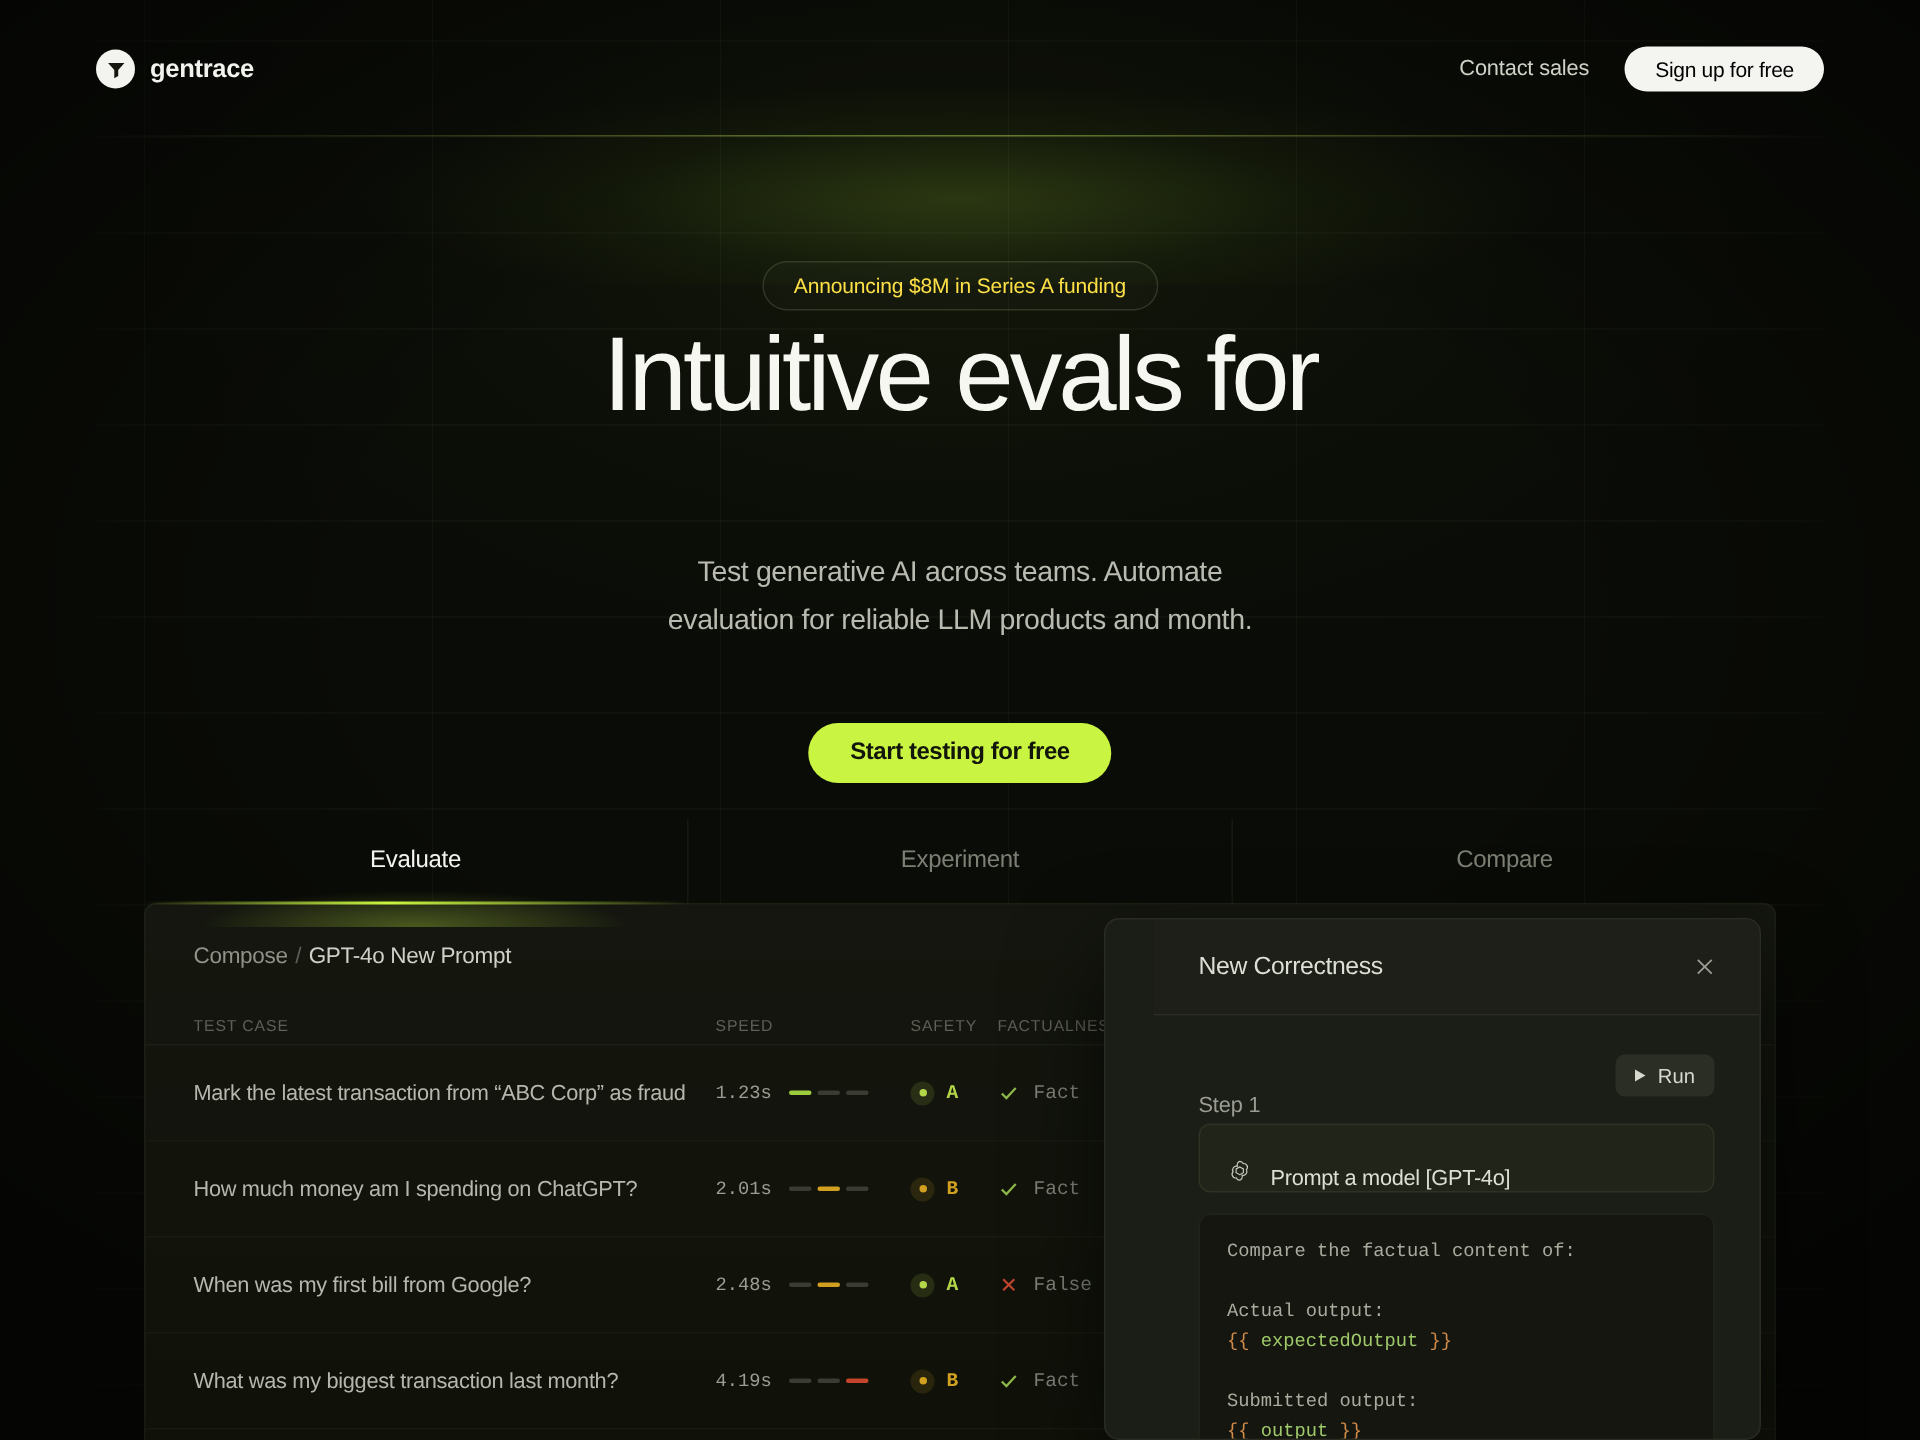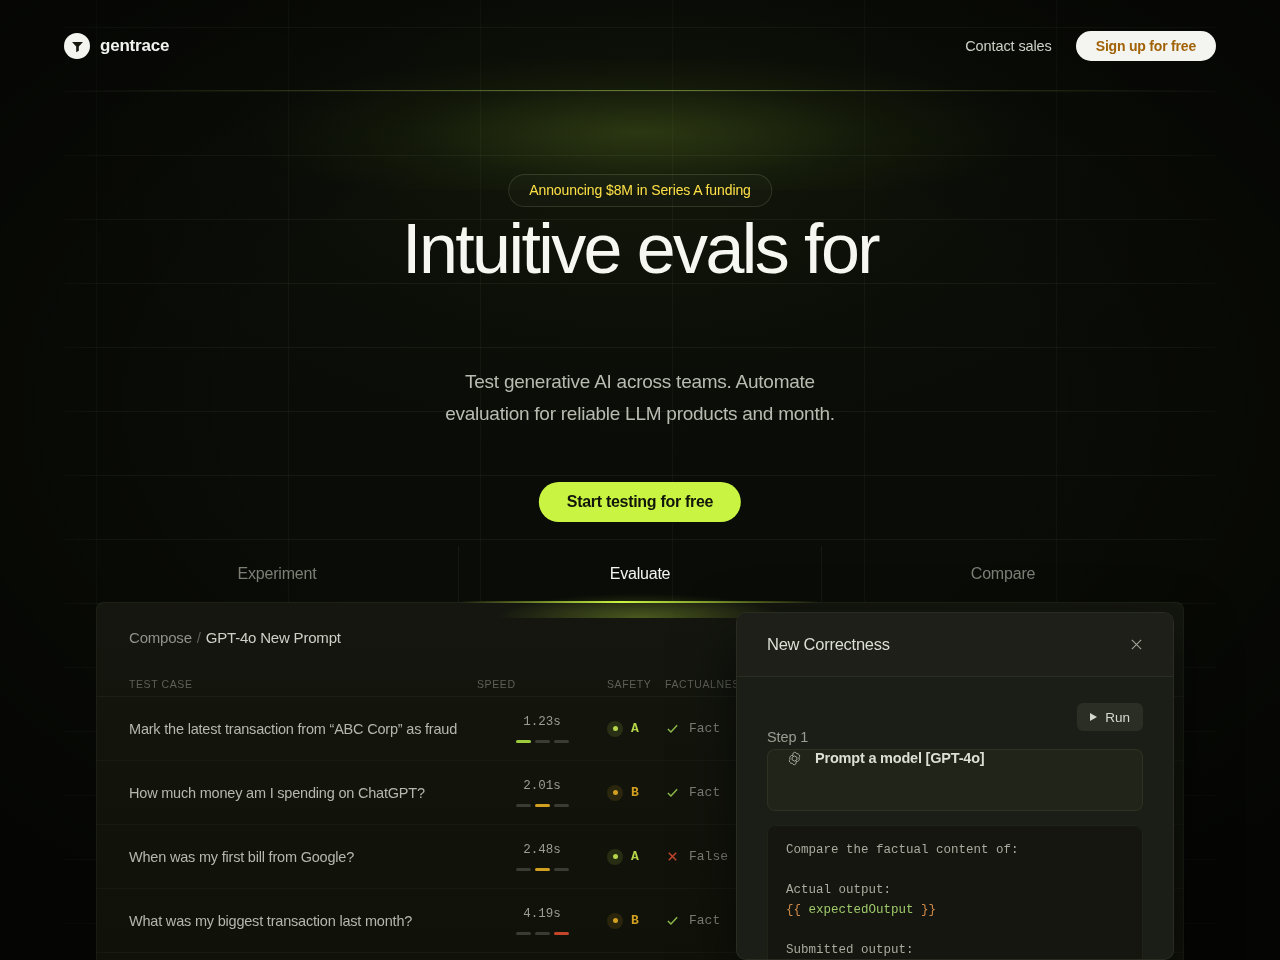--- a/index.html
+++ b/index.html
@@ -128,14 +128,14 @@
   }
   .signup-btn {
     background: #f4f5f0;
-    color: #a16207;
+    color: #000000;
     border: none;
     border-radius: 999px;
     padding: 0 20px;
     height: 30px;
     font-family: inherit;
     font-size: 14px;
-    font-weight: 700;
+    font-weight: 400;
     letter-spacing: -0.2px;
     cursor: pointer;
     white-space: nowrap;

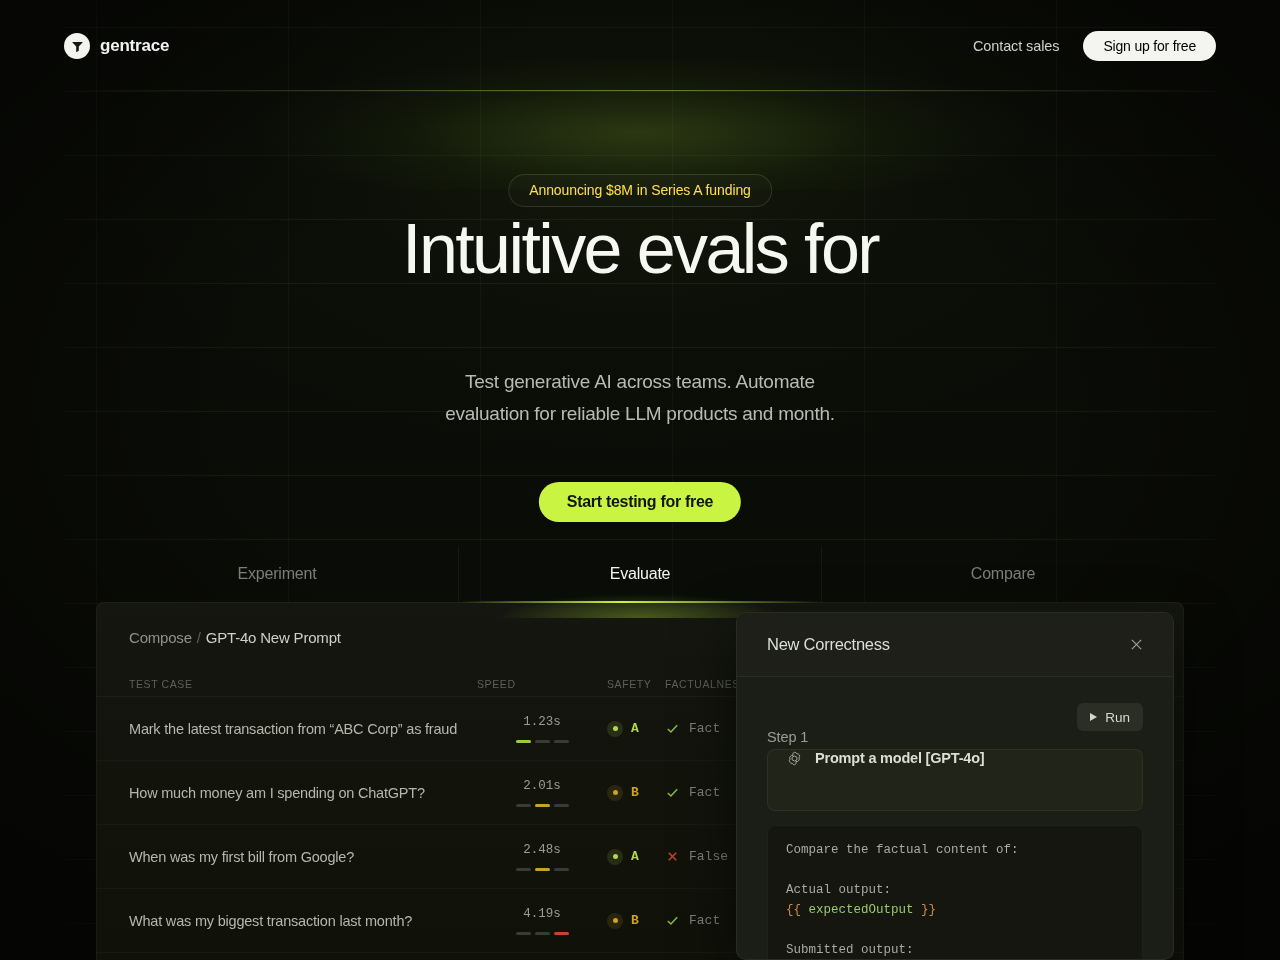--- a/index.html
+++ b/index.html
@@ -477,13 +477,13 @@
   </div>
 
   <div class="tabs">
-    <div class="tab">
-      <span>Experiment</span>
-    </div>
     <div class="tab active">
       <span>Evaluate</span>
       <span class="tab-glow"></span>
       <span class="tab-underline"></span>
+    </div>
+    <div class="tab">
+      <span>Experiment</span>
     </div>
     <div class="tab">
       <span>Compare</span>

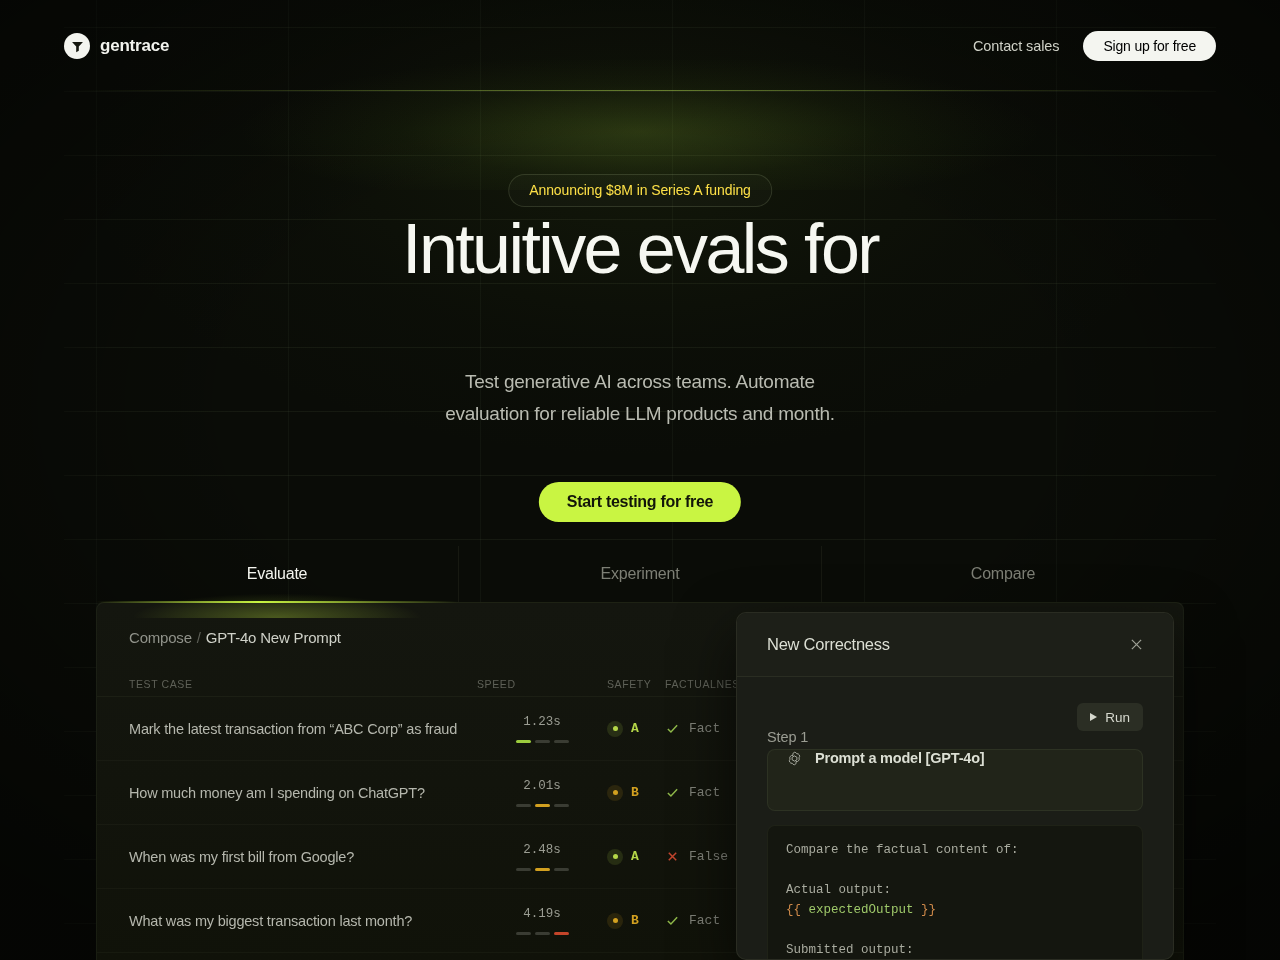--- a/index.html
+++ b/index.html
@@ -353,6 +353,7 @@
     box-shadow: 0 24px 60px rgba(0,0,0,0.62);
     overflow: hidden;
     z-index: 30;
+    padding-left: 32px;
   }
   .modal-head {
     height: 64px;

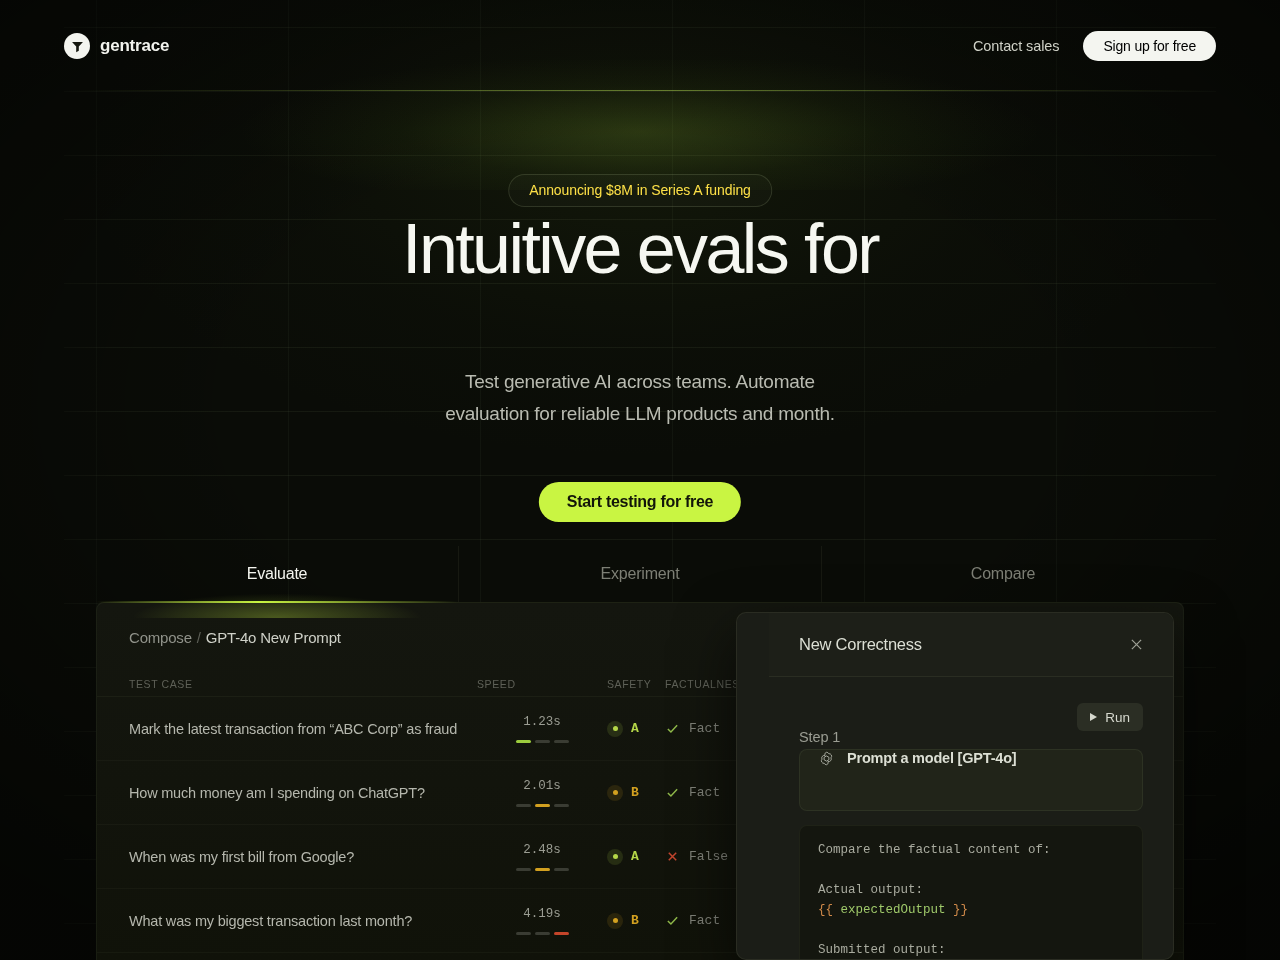--- a/index.html
+++ b/index.html
@@ -310,7 +310,7 @@
   }
   .row-speed {
     width: 130px;
-    display: flex; align-items: center; gap: 11px; flex-direction: column;
+    display: flex; align-items: center; gap: 11px;
   }
   .speed-val {
     color: #9b9d93;

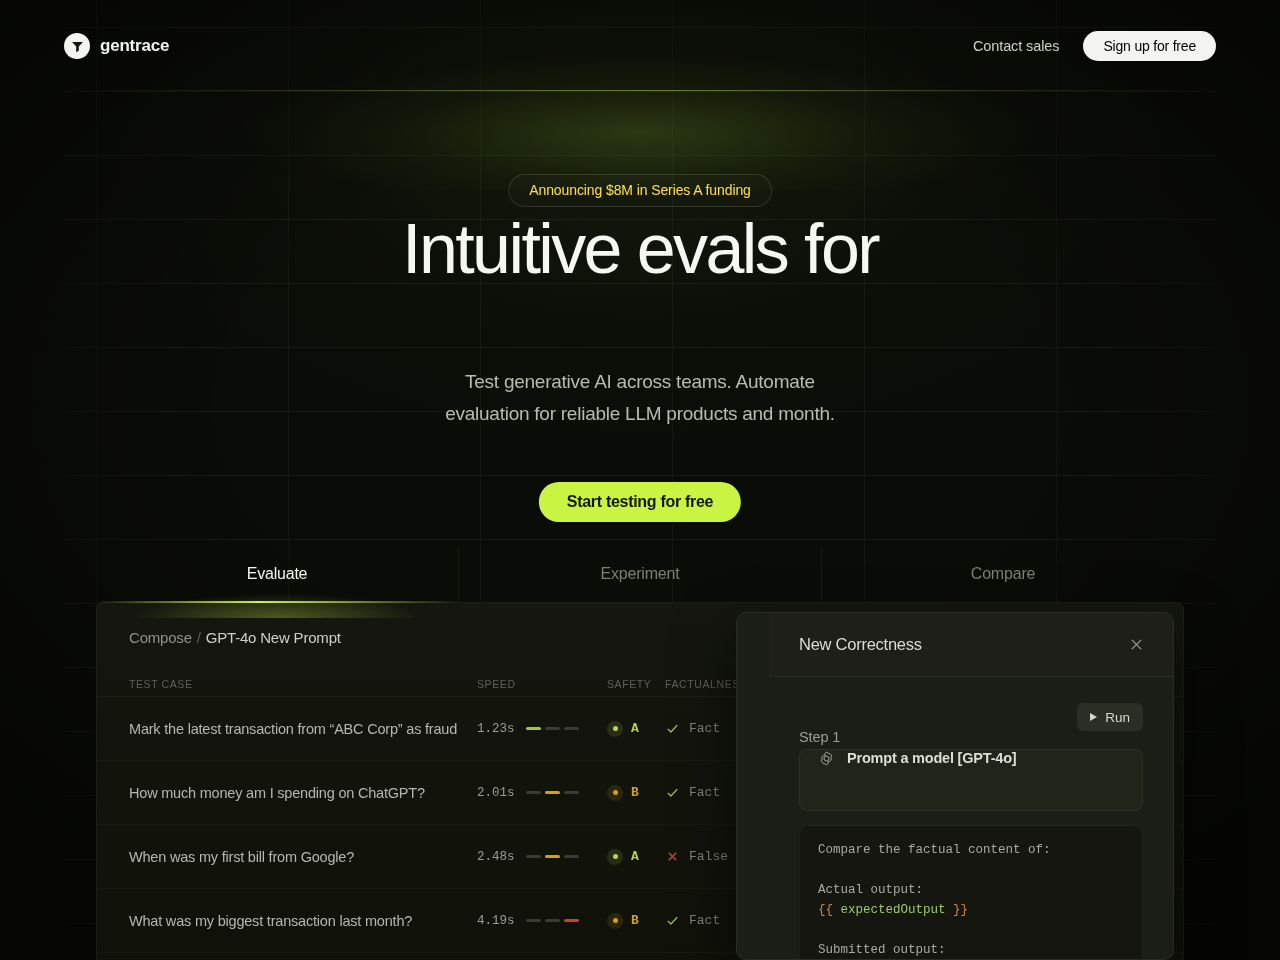--- a/index.html
+++ b/index.html
@@ -401,14 +401,13 @@
   }
   .model-card {
     margin-top: 16px;
-    height: 62px;
+    height: 46px;
     border: 1px solid rgba(160,175,130,0.10);
     background: #212419;
     border-radius: 8px;
-    display: flex; align-items: flex-start; gap: 12px;
+    display: flex; align-items: flex-end; gap: 12px;
     padding: 0 18px;
     cursor: pointer;
-    font-weight: bold;
   }
   .model-label { color: #dcdfd4; font-size: 14.5px; letter-spacing: -0.2px; }
   .code-card {

